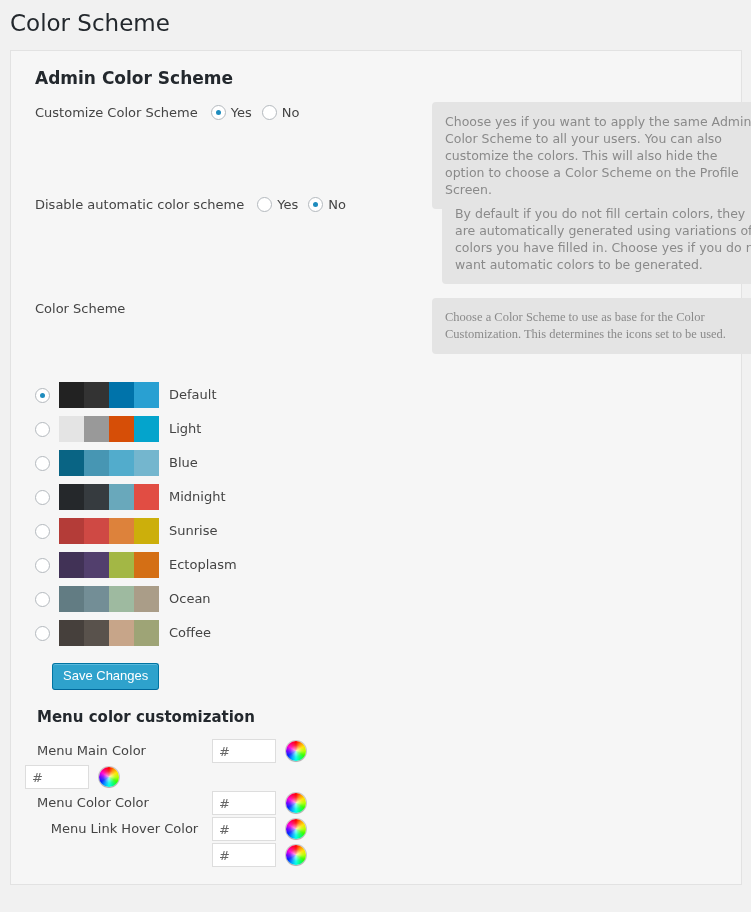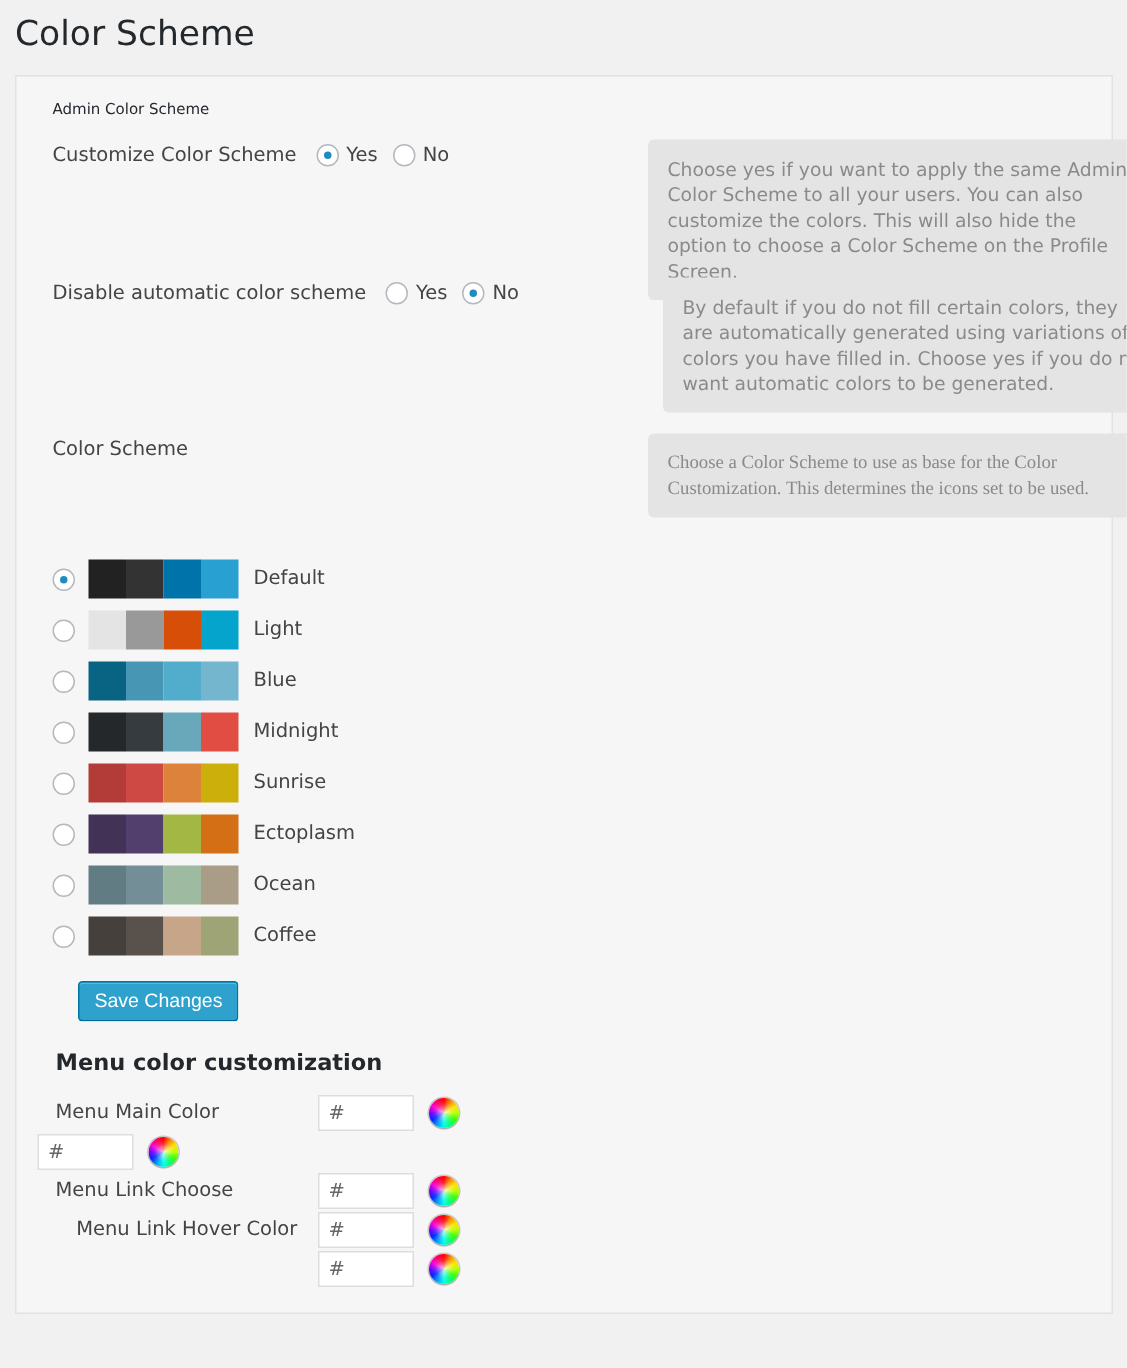--- a/index.html
+++ b/index.html
@@ -81,8 +81,8 @@
 
   
   h3.section-heading {
-    font-size: 10px;
-    font-weight: normal;
+    font-size: 17px;
+    font-weight: bold;
     color: #23282d;
     margin: 3px 0 14px 10px;
   }

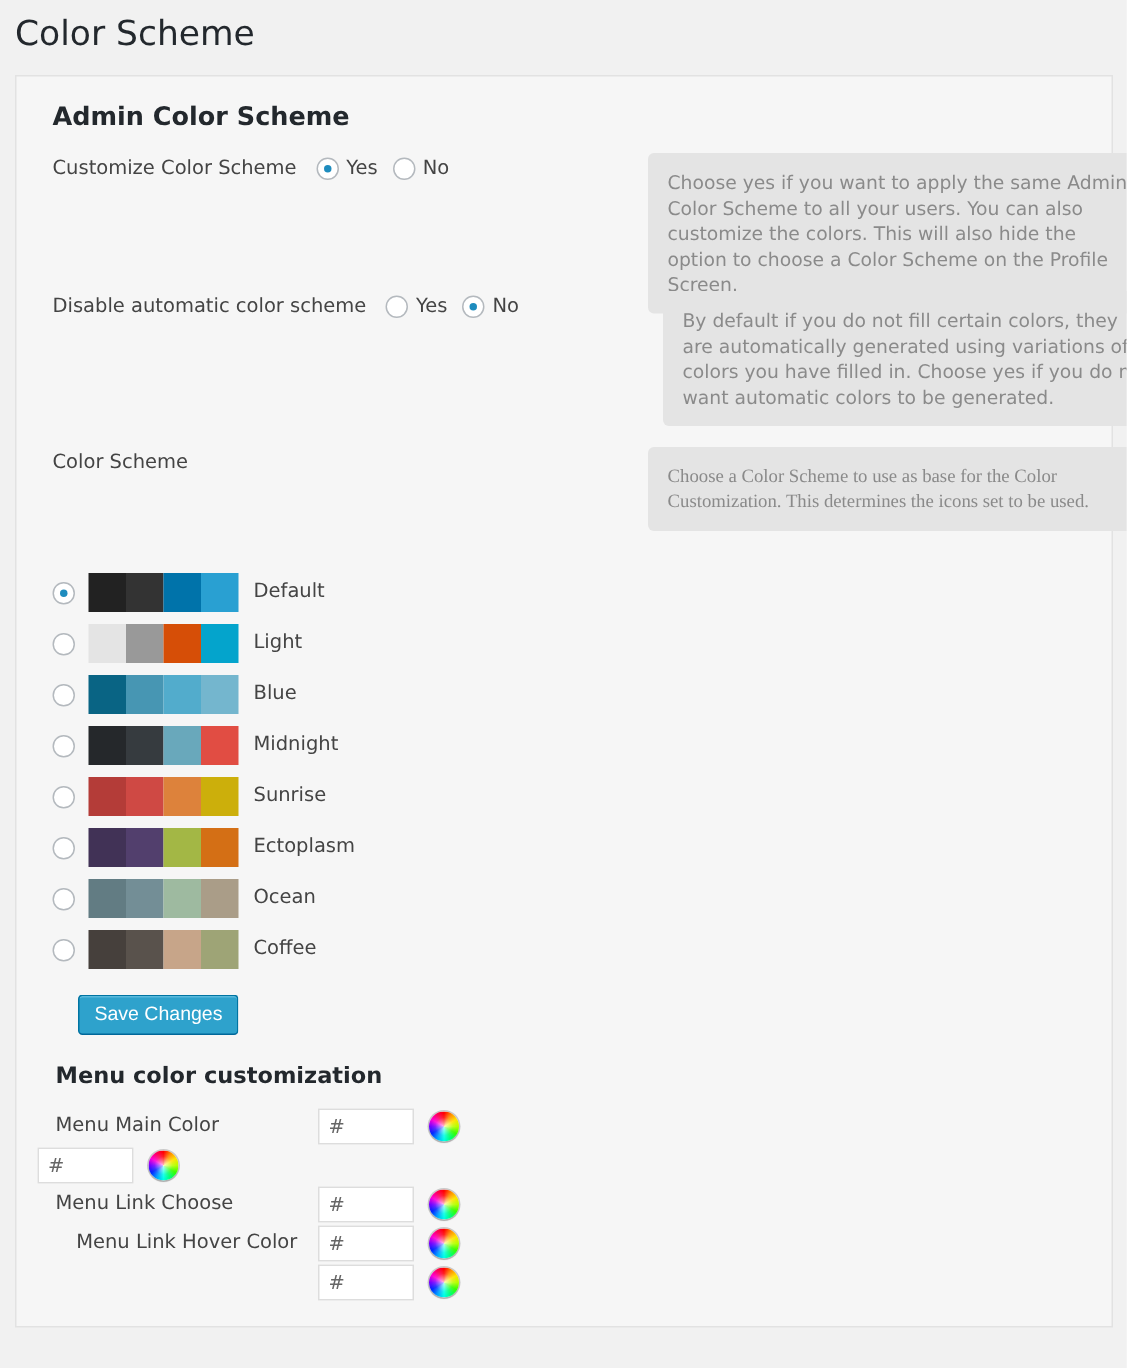--- a/index.html
+++ b/index.html
@@ -437,7 +437,7 @@
           <span class="wheel"></span>
         </div>
         <div class="mc-row">
-          <span class="mc-label" style="padding-left: 12px;">Menu Link Choose</span>
+          <span class="mc-label" style="padding-left: 12px;">Menu Color Color</span>
           <input type="text" class="mc-input" value="#" style="">
           <span class="wheel"></span>
         </div>

